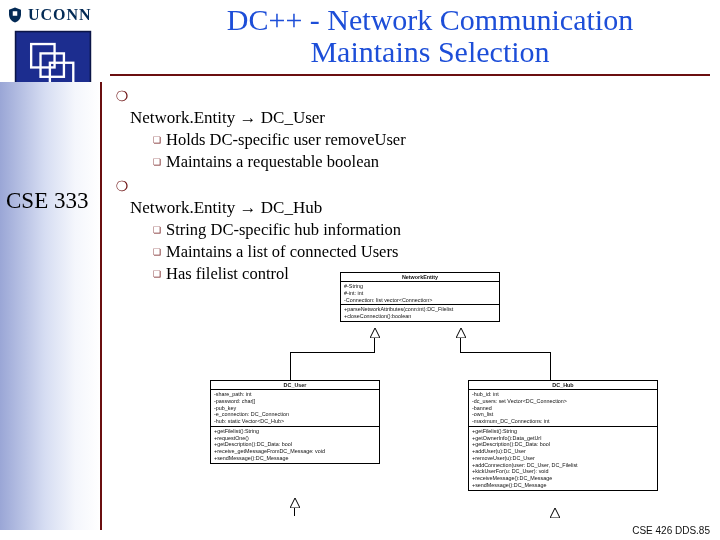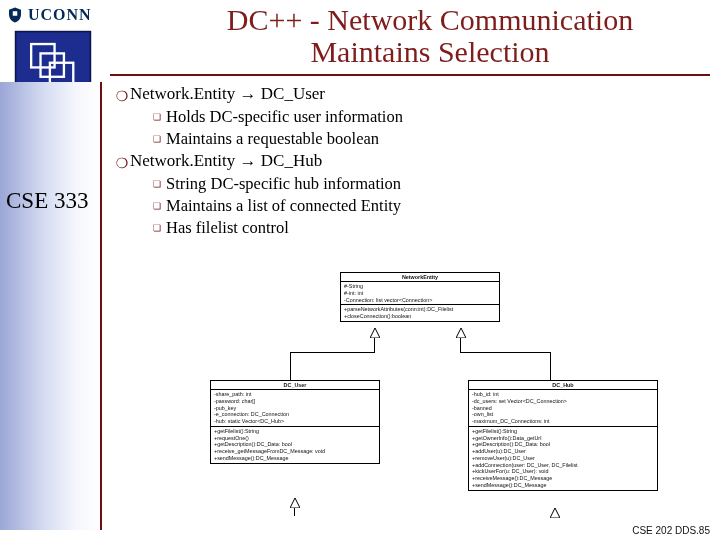--- a/index.html
+++ b/index.html
@@ -6,7 +6,7 @@
   html, body { width: 720px; height: 540px; font-family: "Times New Roman", serif; background: #fff; overflow: hidden; }
   .slide { position: relative; width: 720px; height: 540px; }
 
-  .title { position: absolute; top: 4px; left: 150px; width: 560px; text-align: center; font-size: 30px; color: #7f1d1d; line-height: 1.05; }
+  .title { position: absolute; top: 4px; left: 150px; width: 560px; text-align: center; font-size: 30px; color: #1d4ed8; line-height: 1.05; }
   .title-underline { position: absolute; top: 74px; left: 110px; width: 600px; height: 2px; background: #6b0f10; }
 
   .uconn-bar { position: absolute; top: 6px; left: 6px; display: flex; align-items: center; gap: 4px; }

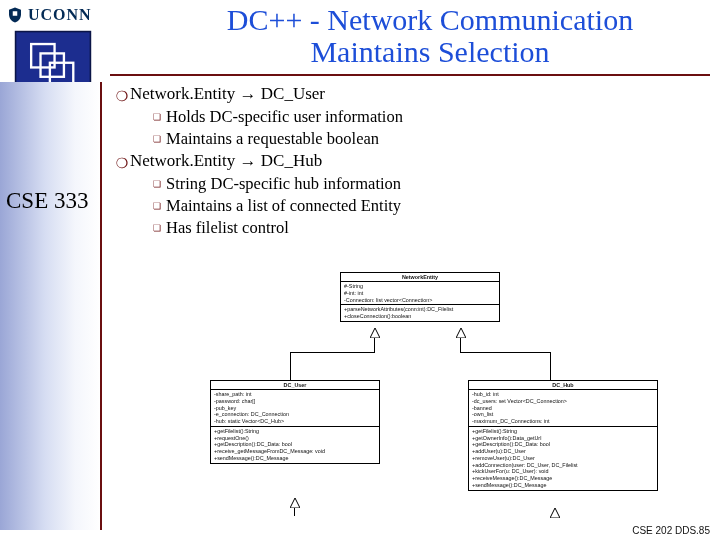--- a/index.html
+++ b/index.html
@@ -22,7 +22,7 @@
   .content { position: absolute; top: 82px; left: 114px; width: 590px; font-size: 17px; color: #000; }
   .b1 { display: flex; align-items: flex-start; margin: 2px 0; }
   .b1 .bullet { width: 16px; text-align: center; font-size: 14px; color: #6b0f10; margin-top: 4px; }
-  .b1 .txt { flex: 1; }
+  .b1 .txt { flex: 1; margin-top: 24px; }
   .b2 { display: flex; align-items: flex-start; margin: 2px 0 2px 34px; font-size: 16.5px; }
   .b2 .bullet { width: 18px; text-align: center; font-size: 9px; color: #6b0f10; margin-top: 5px; }
 

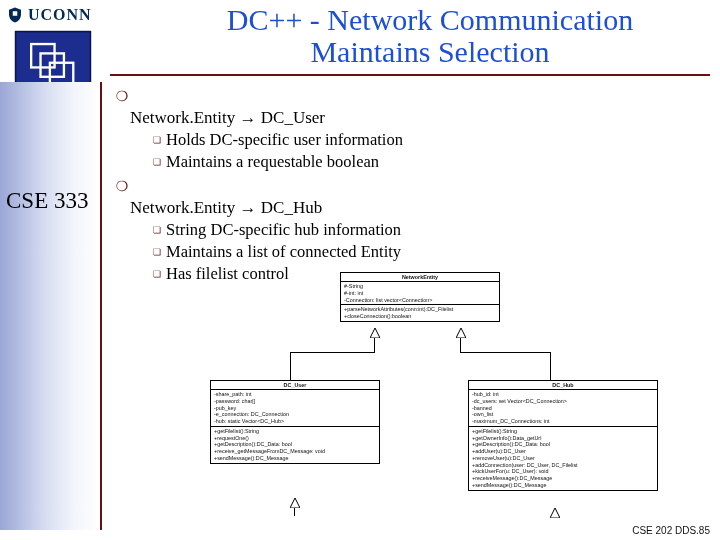--- a/index.html
+++ b/index.html
@@ -79,7 +79,7 @@
     </div>
     <div class="b2">
       <span class="bullet">❏</span>
-      <span>Holds DC-specific user information</span>
+      <span>Holds DC-specific user removeUser</span>
     </div>
     <div class="b2">
       <span class="bullet">❏</span>

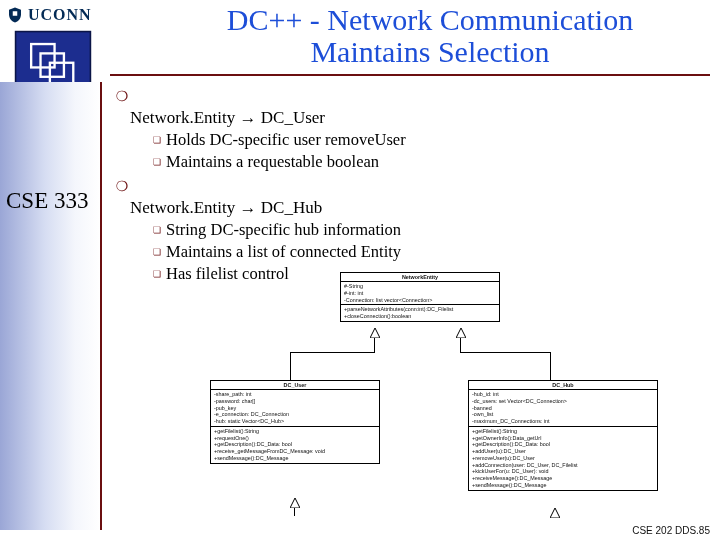--- a/index.html
+++ b/index.html
@@ -98,7 +98,7 @@
     </div>
     <div class="b2">
       <span class="bullet">❏</span>
-      <span>Maintains a list of connected Entity</span>
+      <span>Maintains a list of connected Users</span>
     </div>
     <div class="b2">
       <span class="bullet">❏</span>

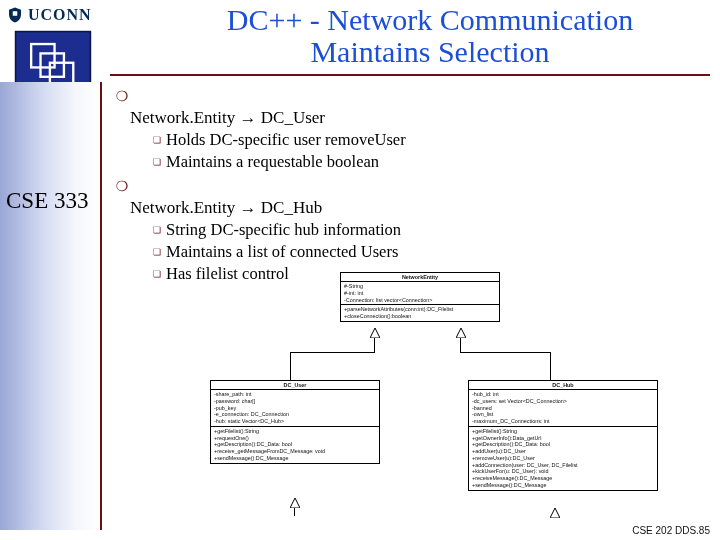--- a/index.html
+++ b/index.html
@@ -172,7 +172,7 @@
     <div class="uml-line" style="left:84px; top:236px; width:1px; height:8px;"></div>
   </div>
 
-  <div class="footer">CSE 202  DDS.85</div>
+  <div class="footer">CSE 426  DDS.85</div>
 </div>
 
 </body></html>

